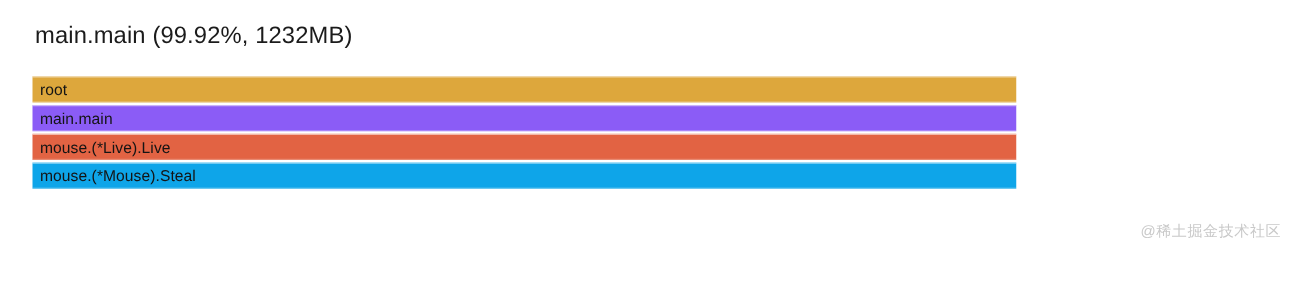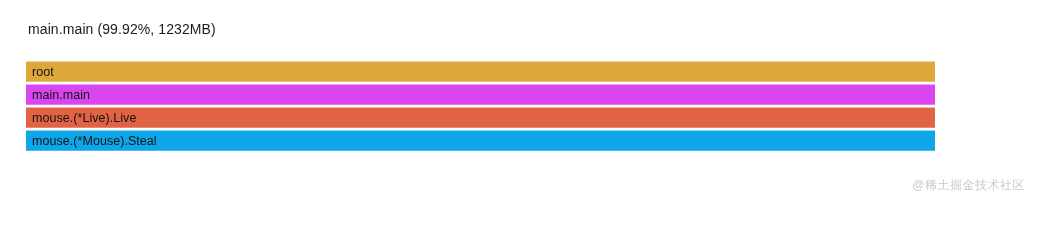--- a/index.html
+++ b/index.html
@@ -29,7 +29,7 @@
     position: absolute;
     left: 28px;
     top: 21px;
-    font-size: 14px;
+    font-size: 19px;
     line-height: 16px;
     color: #1b1b1b;
     letter-spacing: 0.1px;

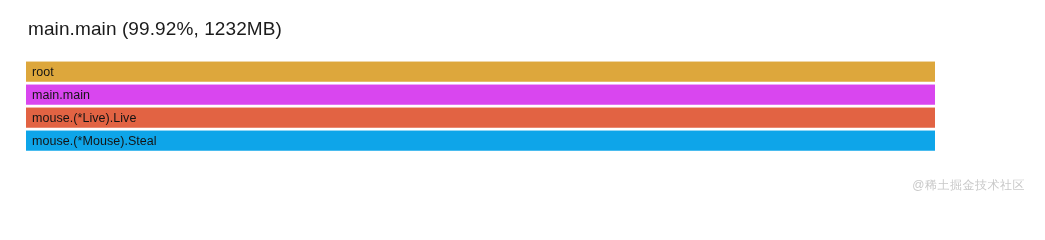--- a/index.html
+++ b/index.html
@@ -40,7 +40,7 @@
     position: absolute;
     left: 26px;
     top: 61px;
-    width: 909px;
+    width: 787px;
   }
 
   .frame-row {

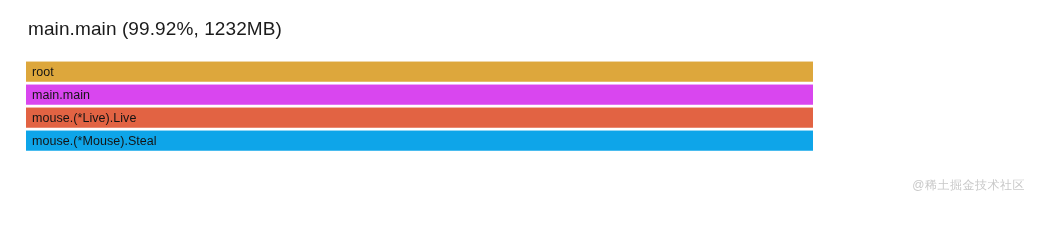--- a/index.html
+++ b/index.html
@@ -91,7 +91,7 @@
     </div>
 
 
-    <div class="frame-row" style="background: #d946ef; width: 100%; padding-left: 24px;">
+    <div class="frame-row" style="background: #8b5cf6; width: 100%; padding-left: 24px;">
       <span class="frame-label">main.main</span>
     </div>
 

